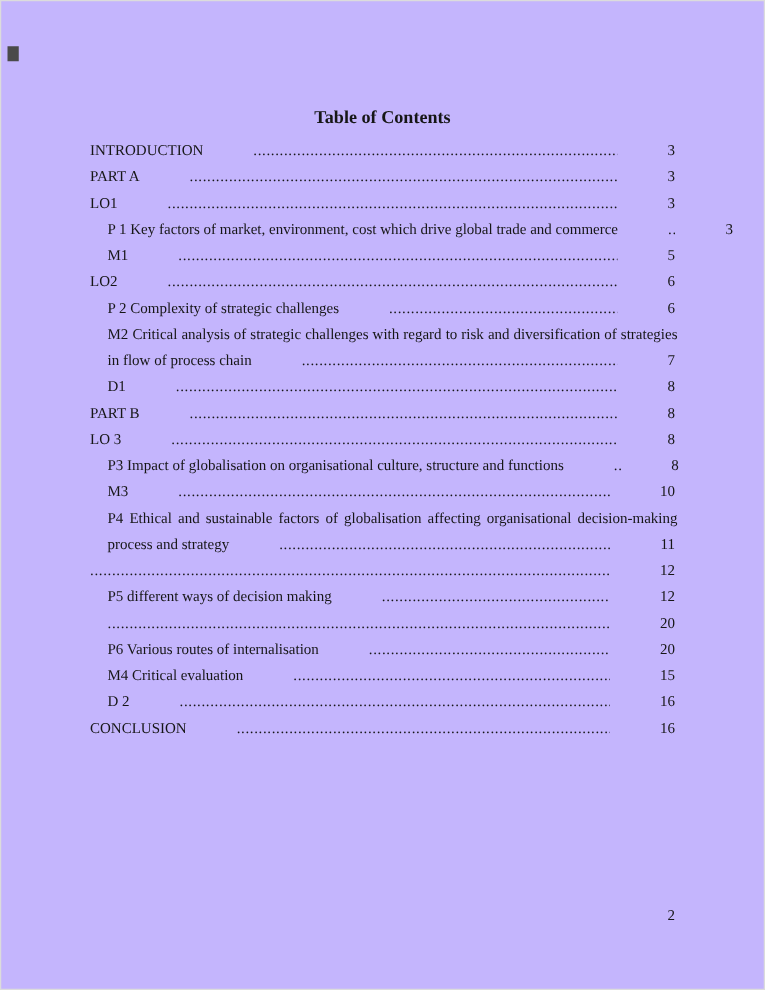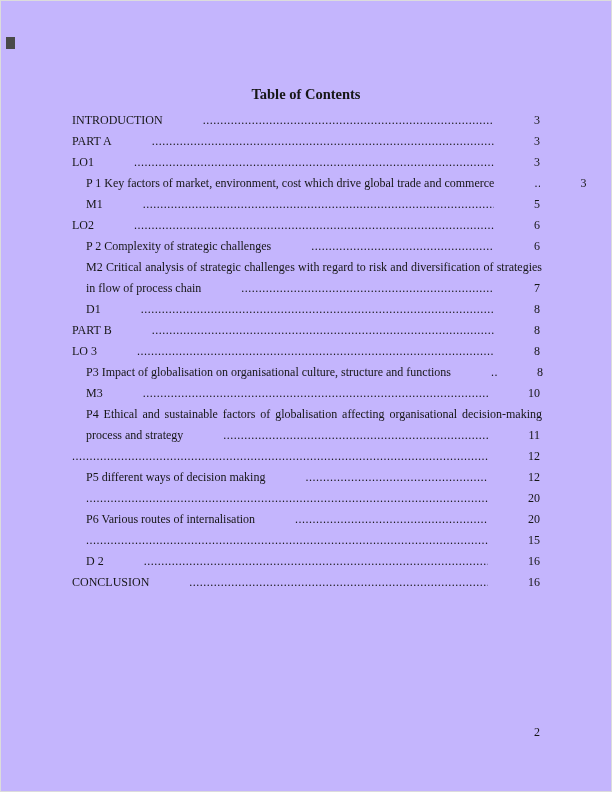--- a/index.html
+++ b/index.html
@@ -178,6 +178,7 @@
     <span class="toc-page">20</span>
   </div>
       <div class="toc-entry indent">
+    <span class="toc-label">M4 Critical evaluation </span>
     <span class="toc-leader">............................................................................................................................................................................................................................................................................................................</span>
     <span class="toc-page">15</span>
   </div>

